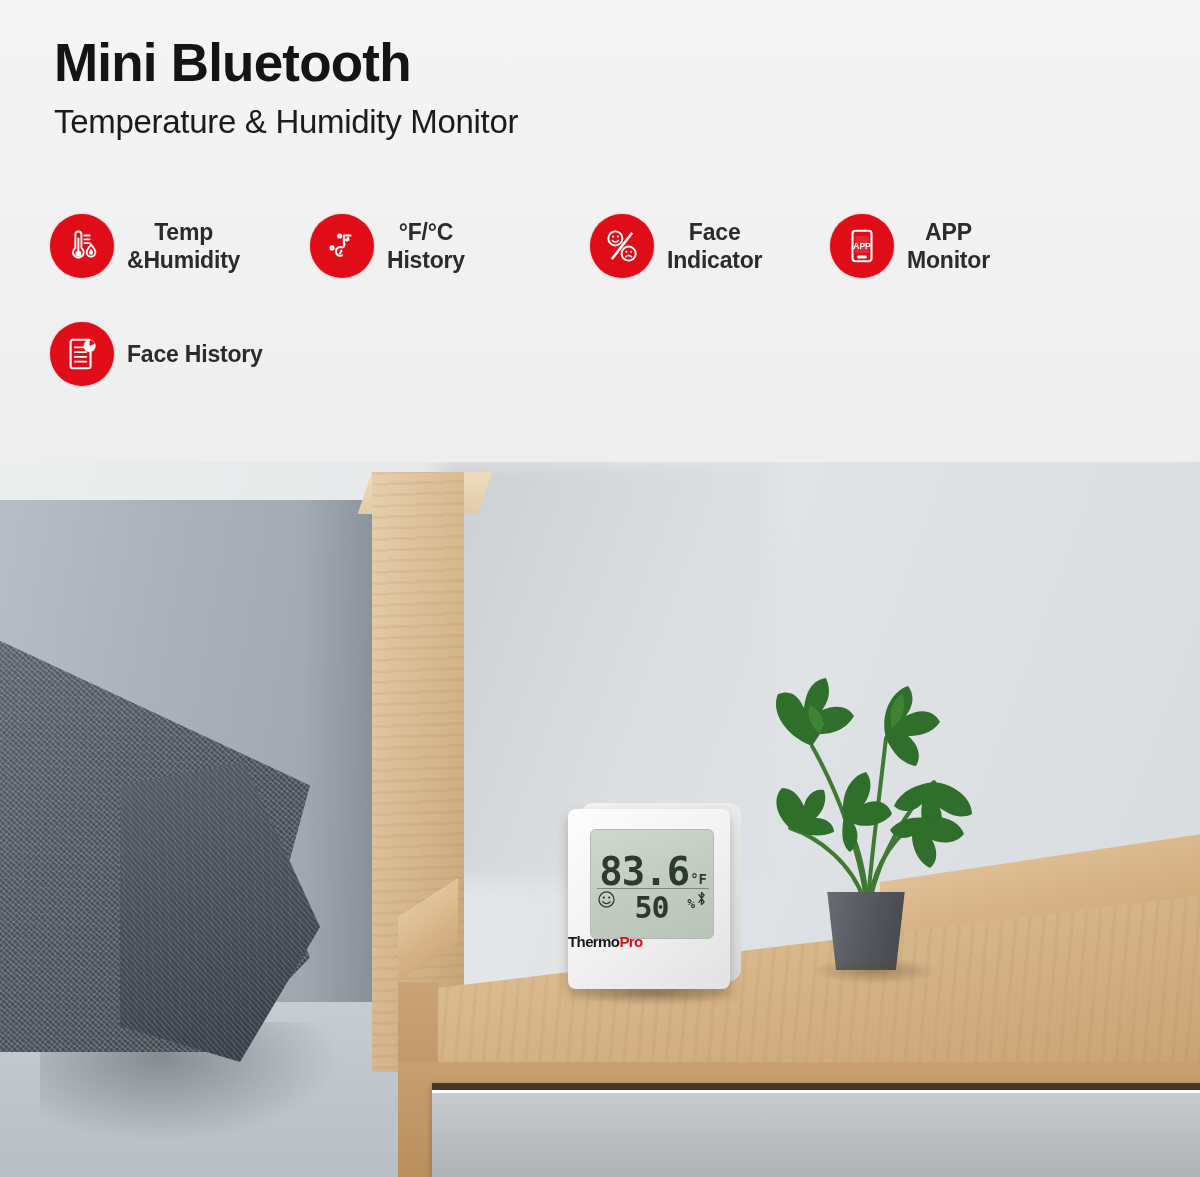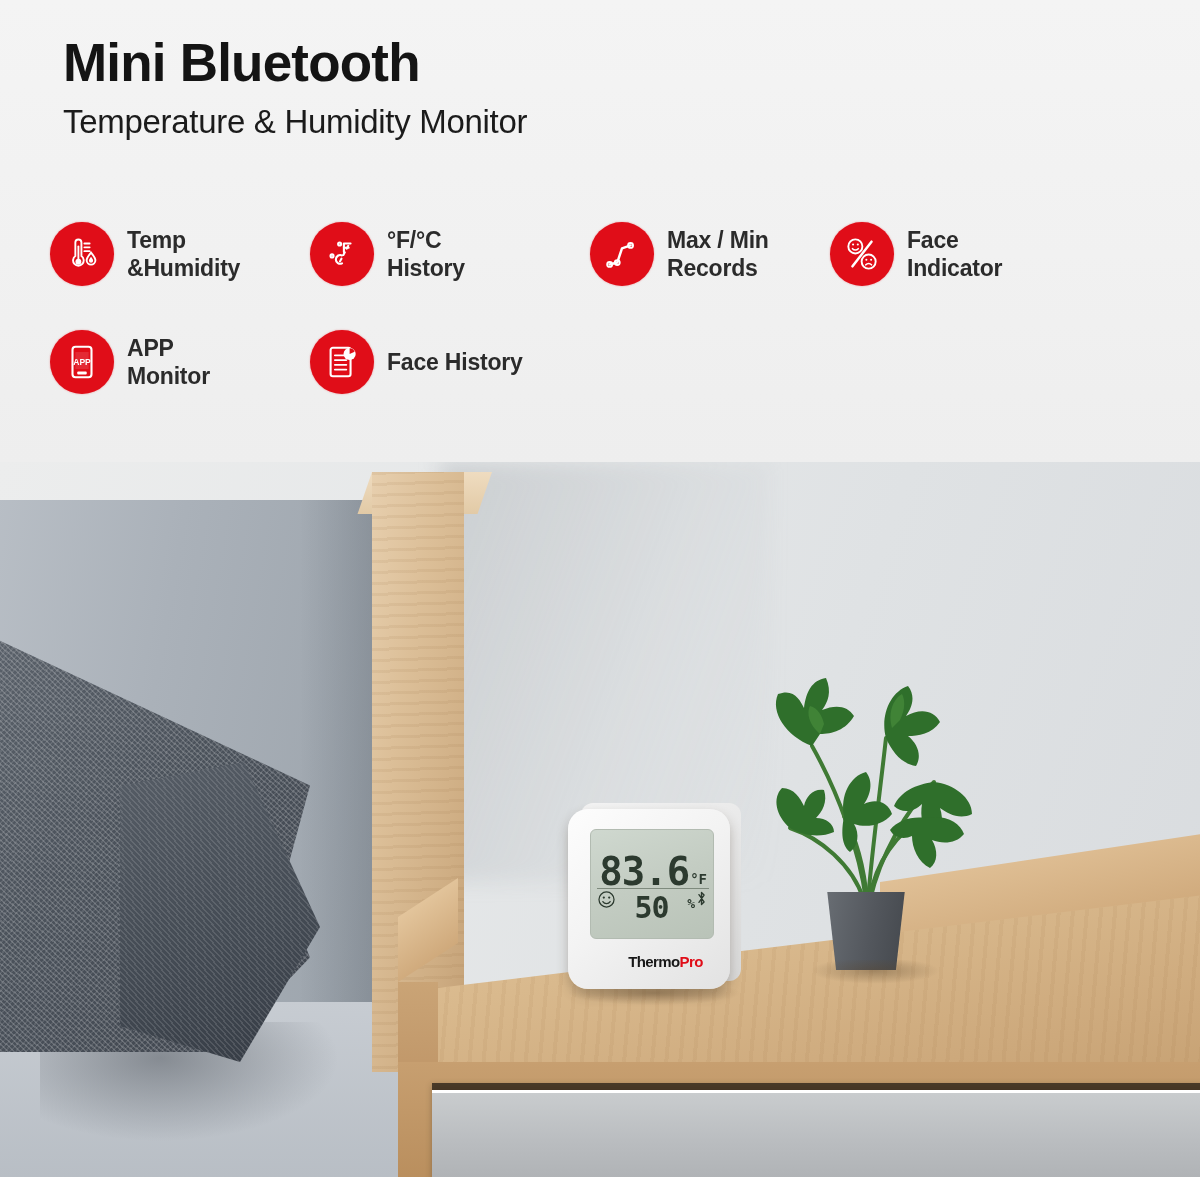--- a/index.html
+++ b/index.html
@@ -30,7 +30,7 @@
     z-index: 5;
   }
 
-  .title-block { position: absolute; left: 54px; top: 36px; margin-left: 9px; }
+  .title-block { position: absolute; left: 54px; top: 36px; }
 
   .title-main {
     font-size: 53px;

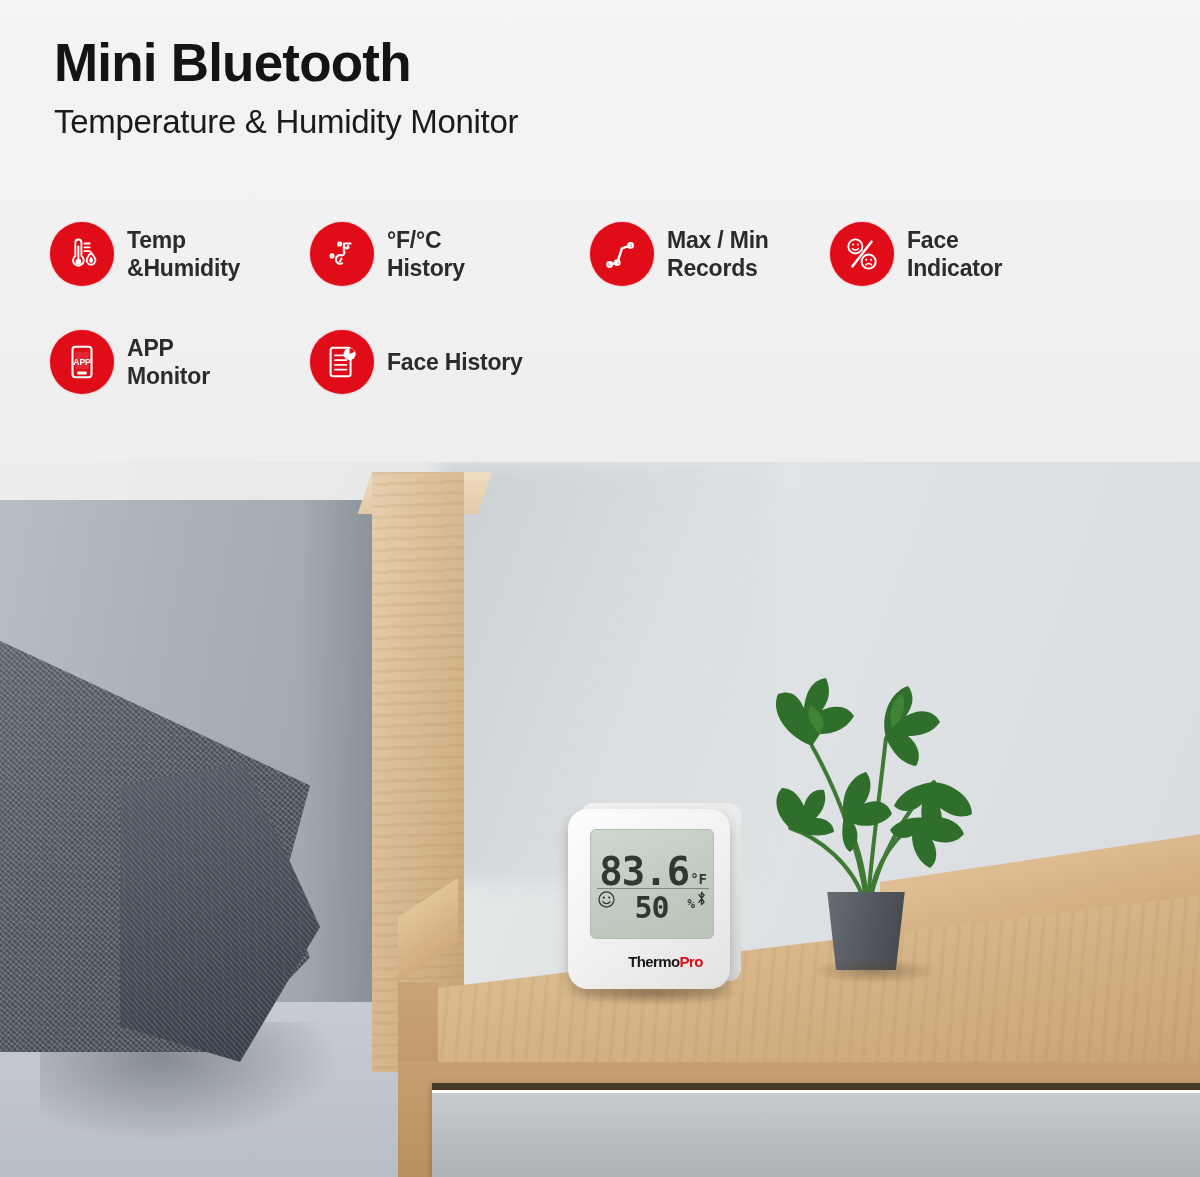--- a/index.html
+++ b/index.html
@@ -54,11 +54,12 @@
   .features {
     position: absolute;
     left: 50px;
-    top: 200px;
+    top: 192px;
     width: 1110px;
     display: grid;
     grid-template-columns: 260px 280px 240px 290px;
     grid-template-rows: 108px 108px;
+    text-align: center;
   }
 
   .feature { display: flex; align-items: center; gap: 13px; }

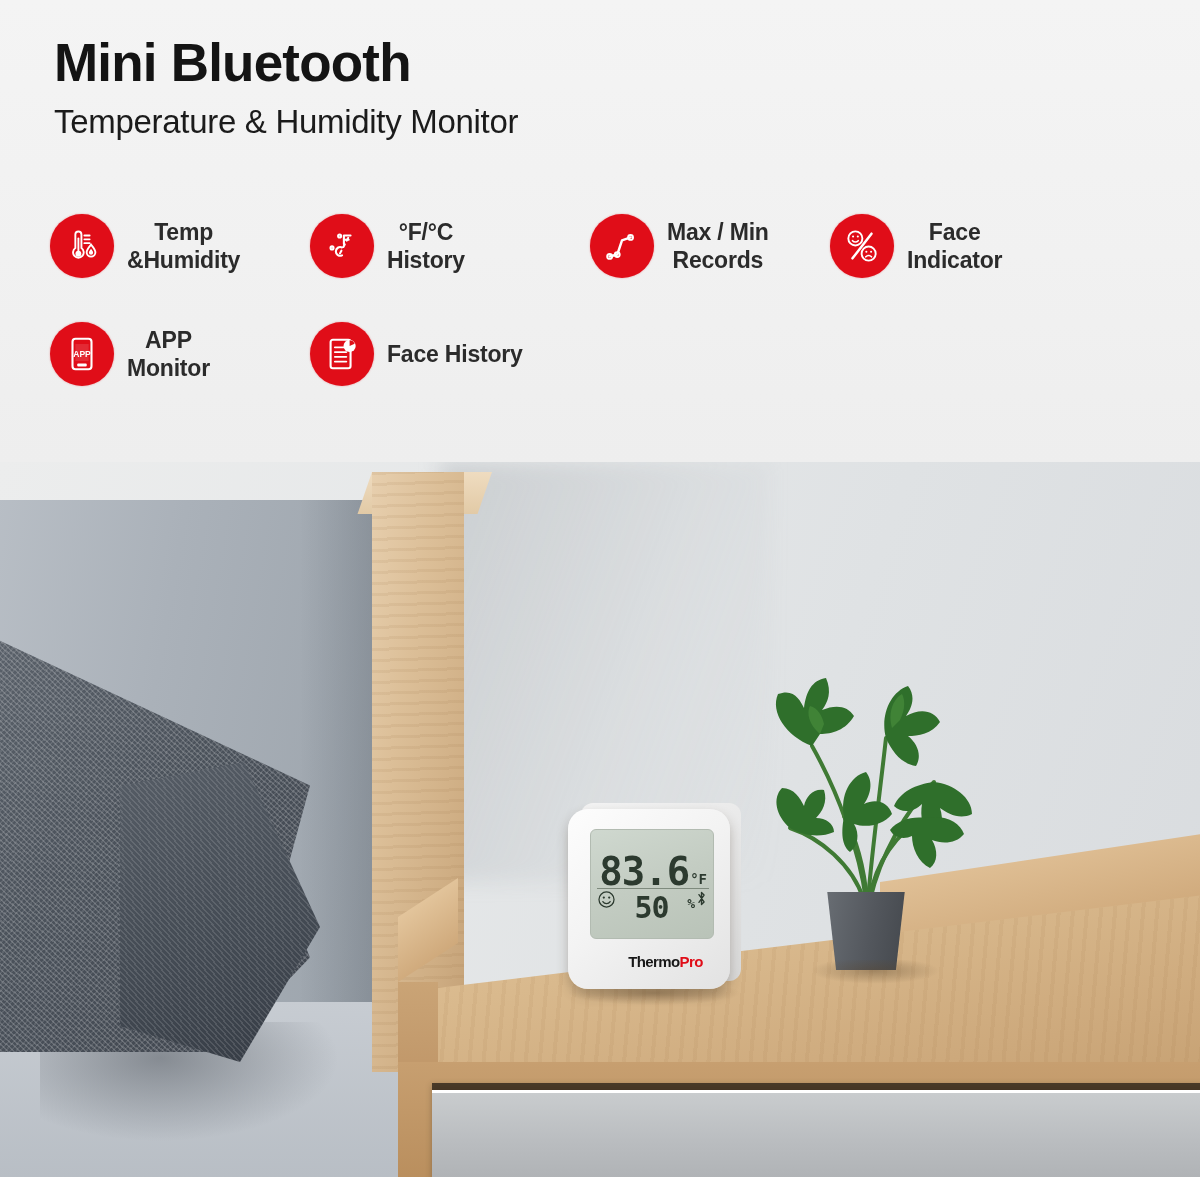--- a/index.html
+++ b/index.html
@@ -381,18 +381,6 @@
       </div>
 
 
-      <div class="feature">
-        <span class="f-badge">
-          <svg width="38" height="38" viewBox="0 0 40 40">
-            <path d="M7 31 L15 29 L20 14 L29 11" fill="none" stroke="#fff" stroke-width="2.6" stroke-linecap="round" stroke-linejoin="round"></path>
-            <circle cx="7" cy="31" r="2.6" fill="none" stroke="#fff" stroke-width="2"></circle>
-            <circle cx="15" cy="29" r="2.6" fill="none" stroke="#fff" stroke-width="2"></circle>
-            <circle cx="29" cy="11" r="2.6" fill="none" stroke="#fff" stroke-width="2"></circle>
-          </svg>
-        </span>
-        <span class="f-label">Max / Min
-Records</span>
-      </div>
 
       <div class="feature">
         <span class="f-badge">

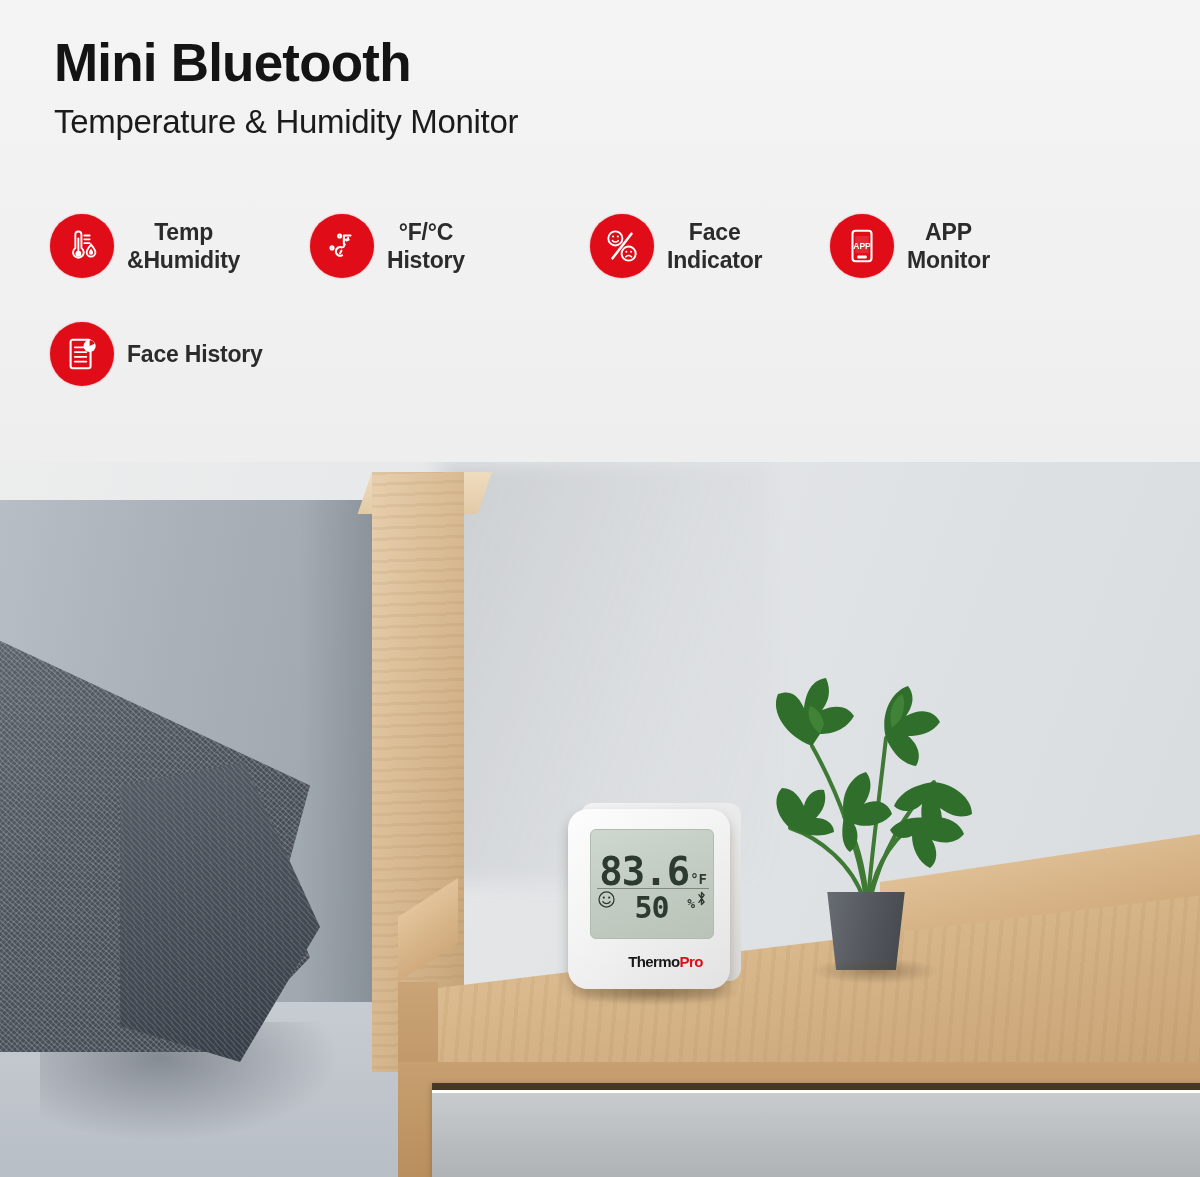--- a/index.html
+++ b/index.html
@@ -257,7 +257,7 @@
     position: absolute; left: 5px; top: 12px;
     width: 162px; height: 180px;
     background: linear-gradient(140deg,#fdfdfd 0%,#f3f3f3 45%,#e2e2e2 100%);
-    border-radius: 20px;
+    border-radius: 8px;
     box-shadow: 0 6px 12px rgba(70,55,40,0.30);
   }
   .dev-screen {

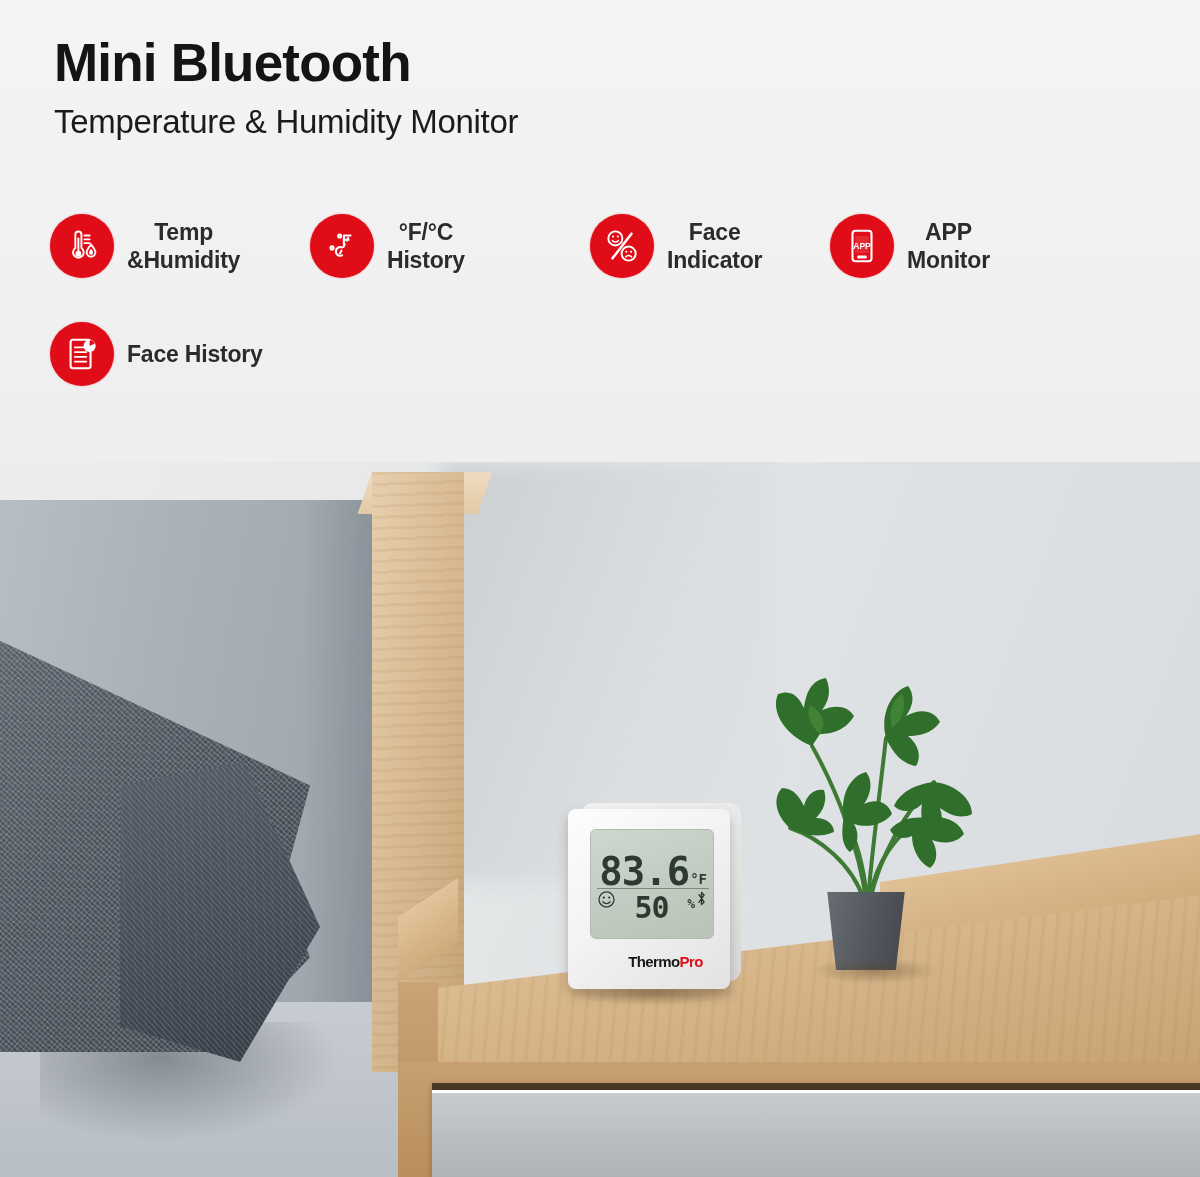--- a/index.html
+++ b/index.html
@@ -315,9 +315,8 @@
     color: #2c3a2f;
   }
   .dev-brand {
-    position: absolute; left: 0; top: 144px;
+    position: absolute; left: 0; top: 124px;
     width: 195px;
-    text-align: center;
     font-size: 15px;
     font-weight: 700;
     letter-spacing: -0.6px;

